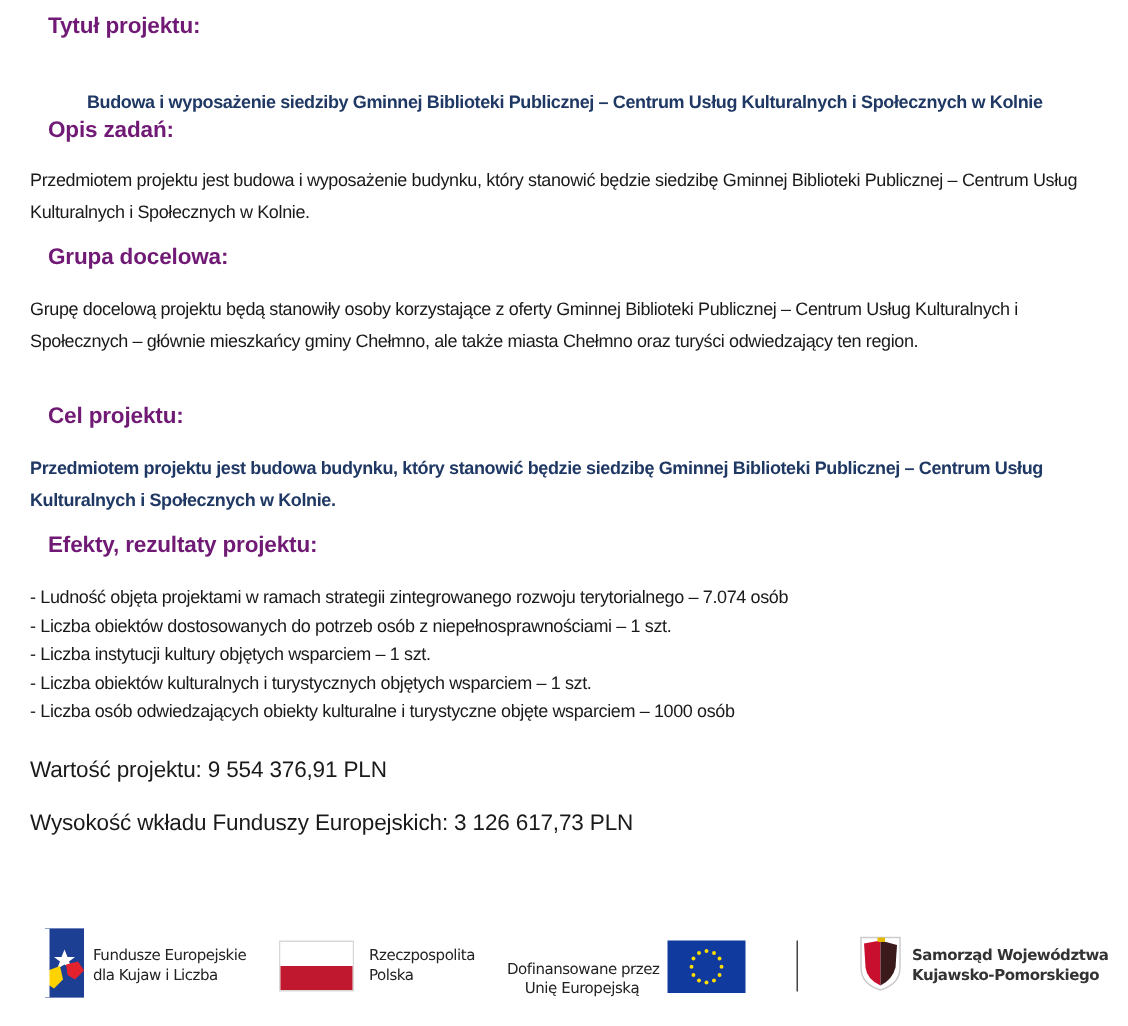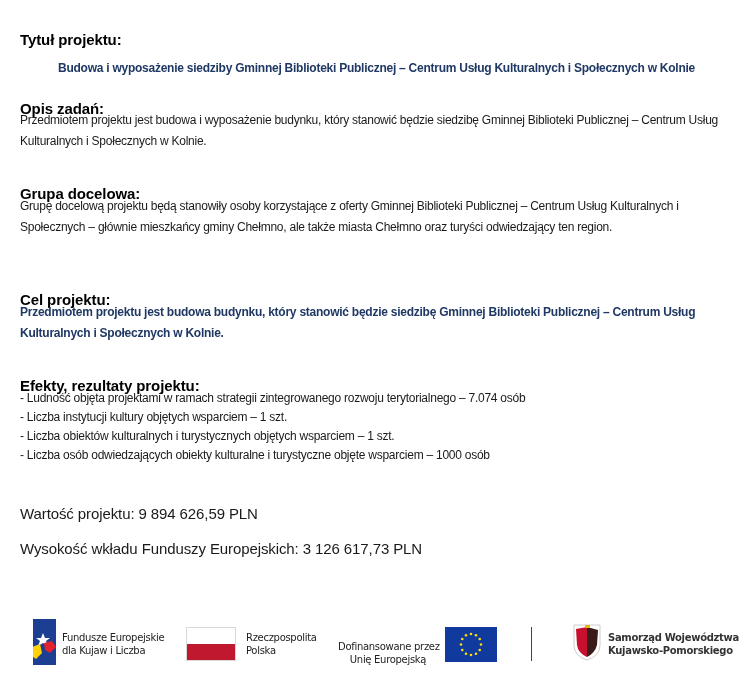--- a/index.html
+++ b/index.html
@@ -6,7 +6,7 @@
   body { width: 752px; height: 684px; position: relative; overflow: hidden;
          font-family: "Liberation Sans", "DejaVu Sans", sans-serif; color: #000; }
   .doc { position: absolute; left: 20px; top: 0; width: 720px; }
-  .h { position: absolute; left: 0; font-weight: bold; font-size: 15px; color: #000000; white-space: nowrap; letter-spacing: -0.1px; margin-top: 22px; }
+  .h { position: absolute; left: 12px; font-weight: bold; font-size: 15px; color: #701a75; white-space: nowrap; letter-spacing: -0.1px; }
   .p { position: absolute; left: 0; font-size: 12px; line-height: 21px; color: #1a1a1a; width: 720px; letter-spacing: -0.25px; }
   .blue { color: #1f3864; font-weight: bold; }
   .list { position: absolute; left: 0; font-size: 12px; line-height: 19px; color: #1a1a1a; letter-spacing: -0.25px; }

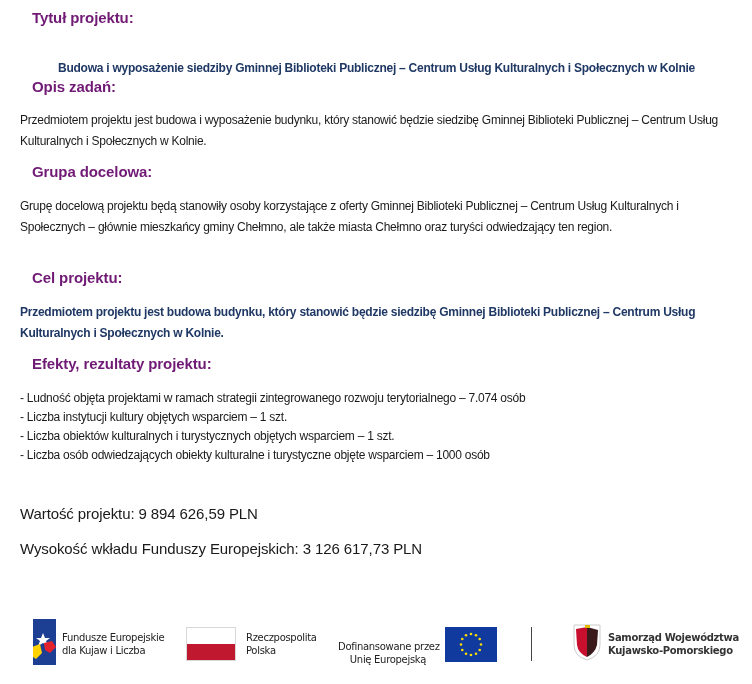--- a/index.html
+++ b/index.html
@@ -43,6 +43,7 @@
   <div class="h" style="top:355px">Efekty, rezultaty projektu:</div>
   <div class="list" style="top:389px">
     <div>- Ludność objęta projektami w ramach strategii zintegrowanego rozwoju terytorialnego – 7.074 osób</div>
+    <div>- Liczba obiektów dostosowanych do potrzeb osób z niepełnosprawnościami – 1 szt.</div>
     <div>- Liczba instytucji kultury objętych wsparciem – 1 szt.</div>
     <div>- Liczba obiektów kulturalnych i turystycznych objętych wsparciem – 1 szt.</div>
     <div>- Liczba osób odwiedzających obiekty kulturalne i turystyczne objęte wsparciem – 1000 osób</div>

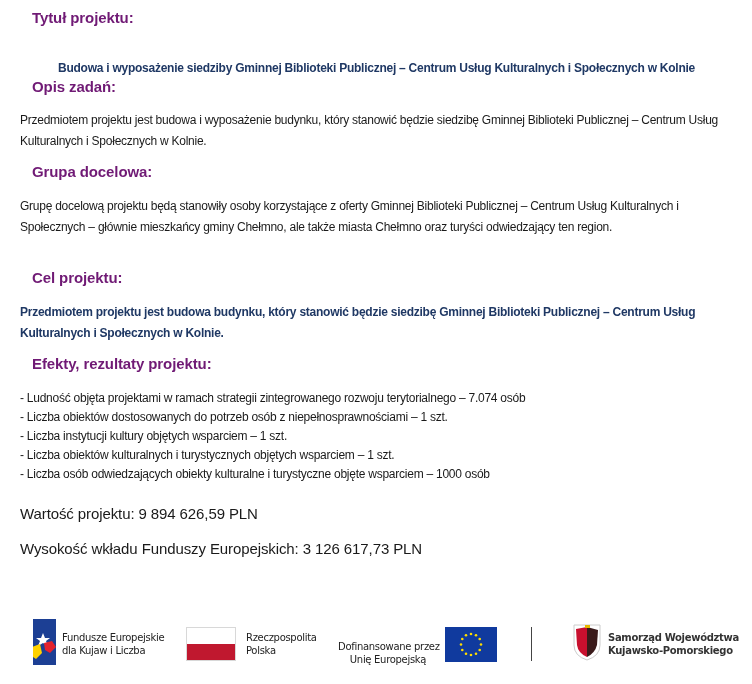--- a/index.html
+++ b/index.html
@@ -49,7 +49,7 @@
     <div>- Liczba osób odwiedzających obiekty kulturalne i turystyczne objęte wsparciem – 1000 osób</div>
   </div>
 
-  <div class="money" style="top:505px">Wartość projektu: 9 894 626,59 PLN</div>
+  <div class="money" style="top:505px">Wartość projektu: 9 554 376,91 PLN</div>
   <div class="money" style="top:540px">Wysokość wkładu Funduszy Europejskich: 3 126 617,73 PLN</div>
 </div>
 

